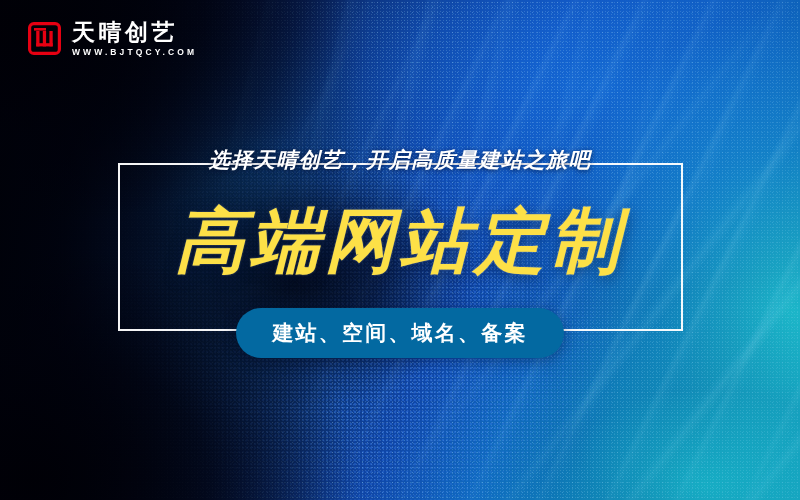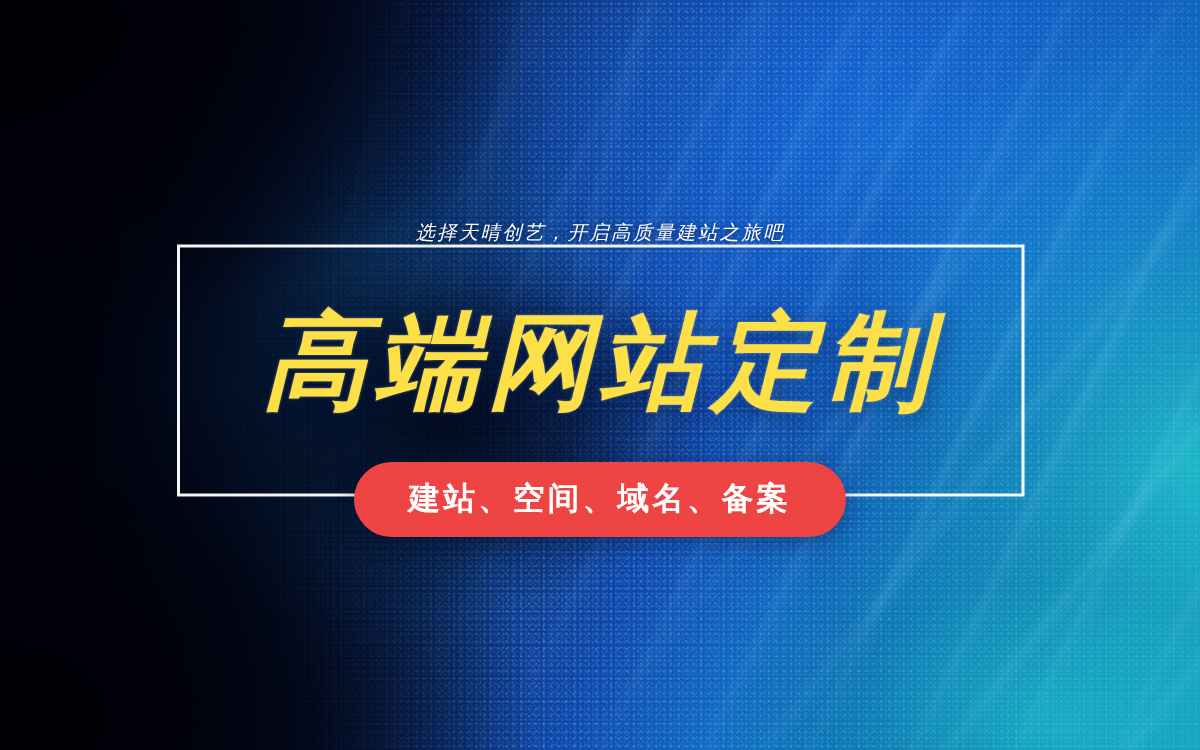--- a/index.html
+++ b/index.html
@@ -316,6 +316,20 @@
   <div class="bg-layer bg-tl-dark"></div>
   <div class="bg-layer bg-bl-dark"></div>
 
+  <div class="logo">
+    <svg class="logo-mark" viewBox="0 0 33 33">
+      <rect x="1.6" y="1.6" width="29.8" height="29.8" rx="4.2" ry="4.2" fill="none" stroke="#e60012" stroke-width="3.2"></rect>
+      <rect x="8.2" y="9.0" width="3.3" height="15.4" fill="#e60012"></rect>
+      <rect x="14.8" y="9.0" width="3.3" height="15.4" fill="#e60012"></rect>
+      <rect x="21.4" y="9.0" width="3.3" height="15.4" fill="#e60012"></rect>
+      <rect x="8.2" y="21.2" width="16.5" height="3.2" fill="#e60012"></rect>
+      <rect x="6.0" y="6.0" width="12.0" height="2.6" fill="#e60012"></rect>
+    </svg>
+    <div class="logo-text-wrap">
+      <div class="logo-name">天晴创艺</div>
+      <div class="logo-url">WWW.BJTQCY.COM</div>
+    </div>
+  </div>
 
   <div class="frame"></div>
 

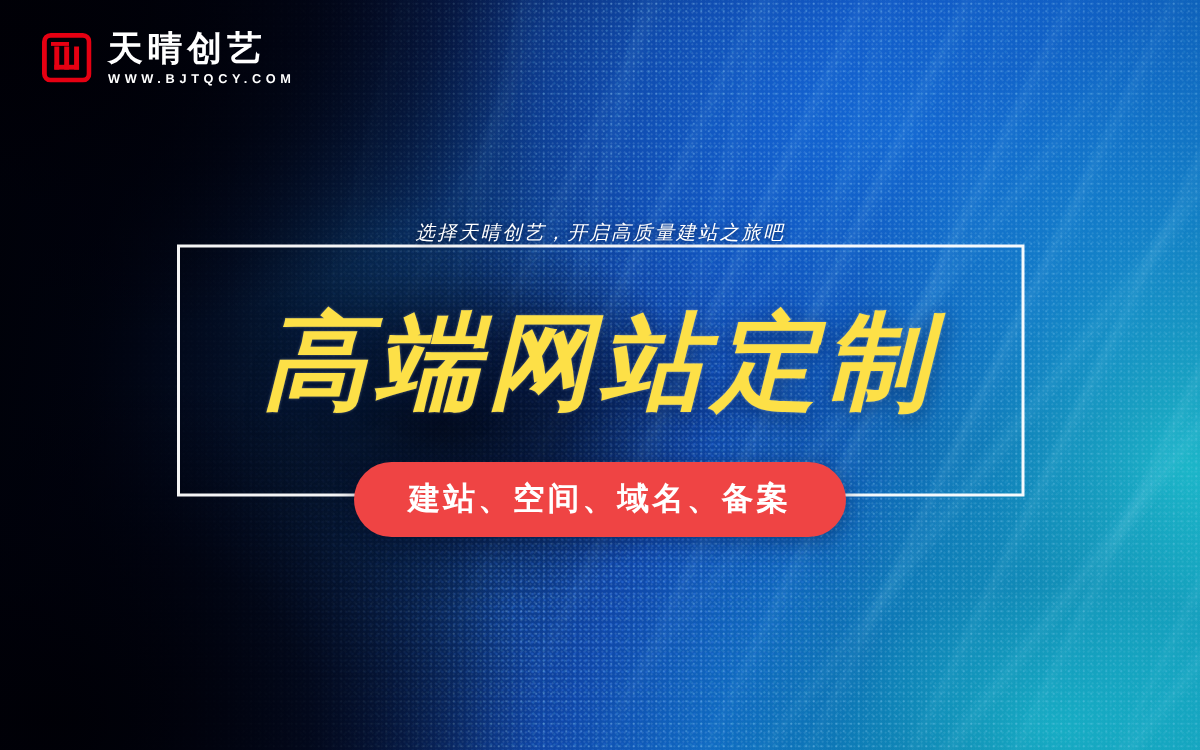--- a/index.html
+++ b/index.html
@@ -239,8 +239,8 @@
     top: 147px;
     text-align: center;
     color: #ffffff;
-    font-size: 13px;
-    font-weight: 400;
+    font-size: 21px;
+    font-weight: 700;
     font-style: italic;
     letter-spacing: 1.5px;
     line-height: 1.25;

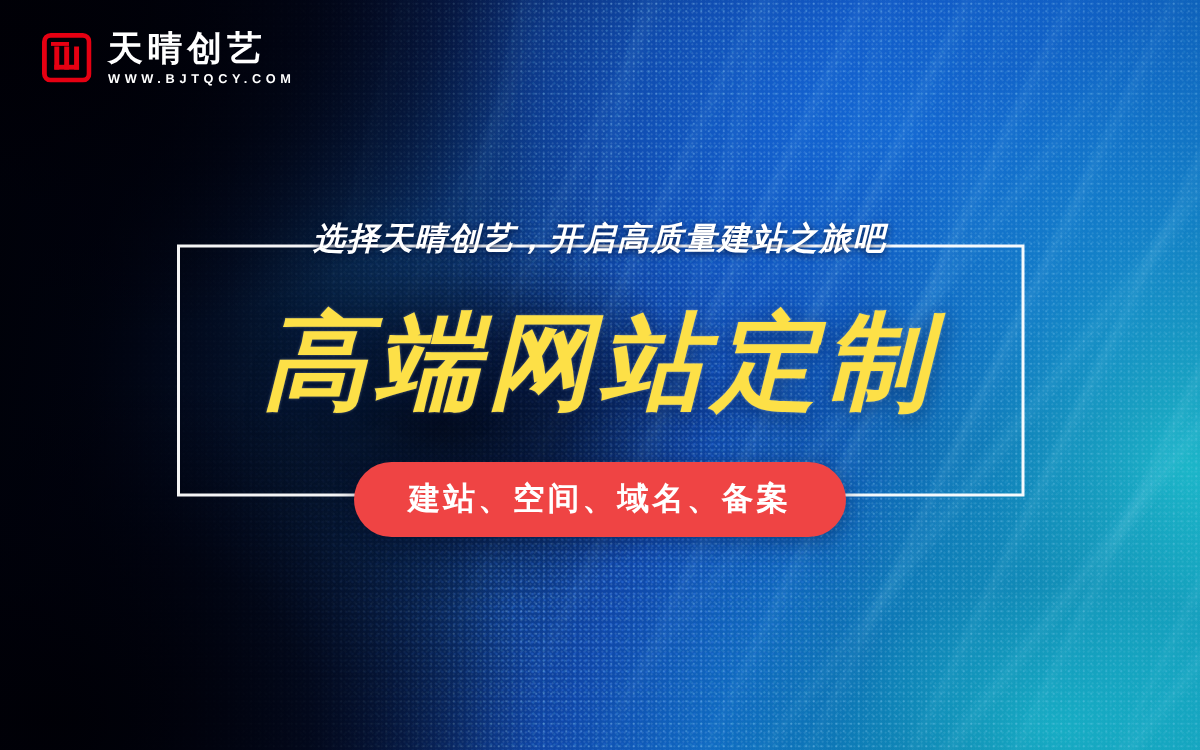--- a/index.html
+++ b/index.html
@@ -281,7 +281,7 @@
   .cta {
     display: inline-block;
     pointer-events: auto;
-    background: #ef4444;
+    background: #0369a1;
     color: #ffffff;
     font-size: 21px;
     font-weight: 700;

